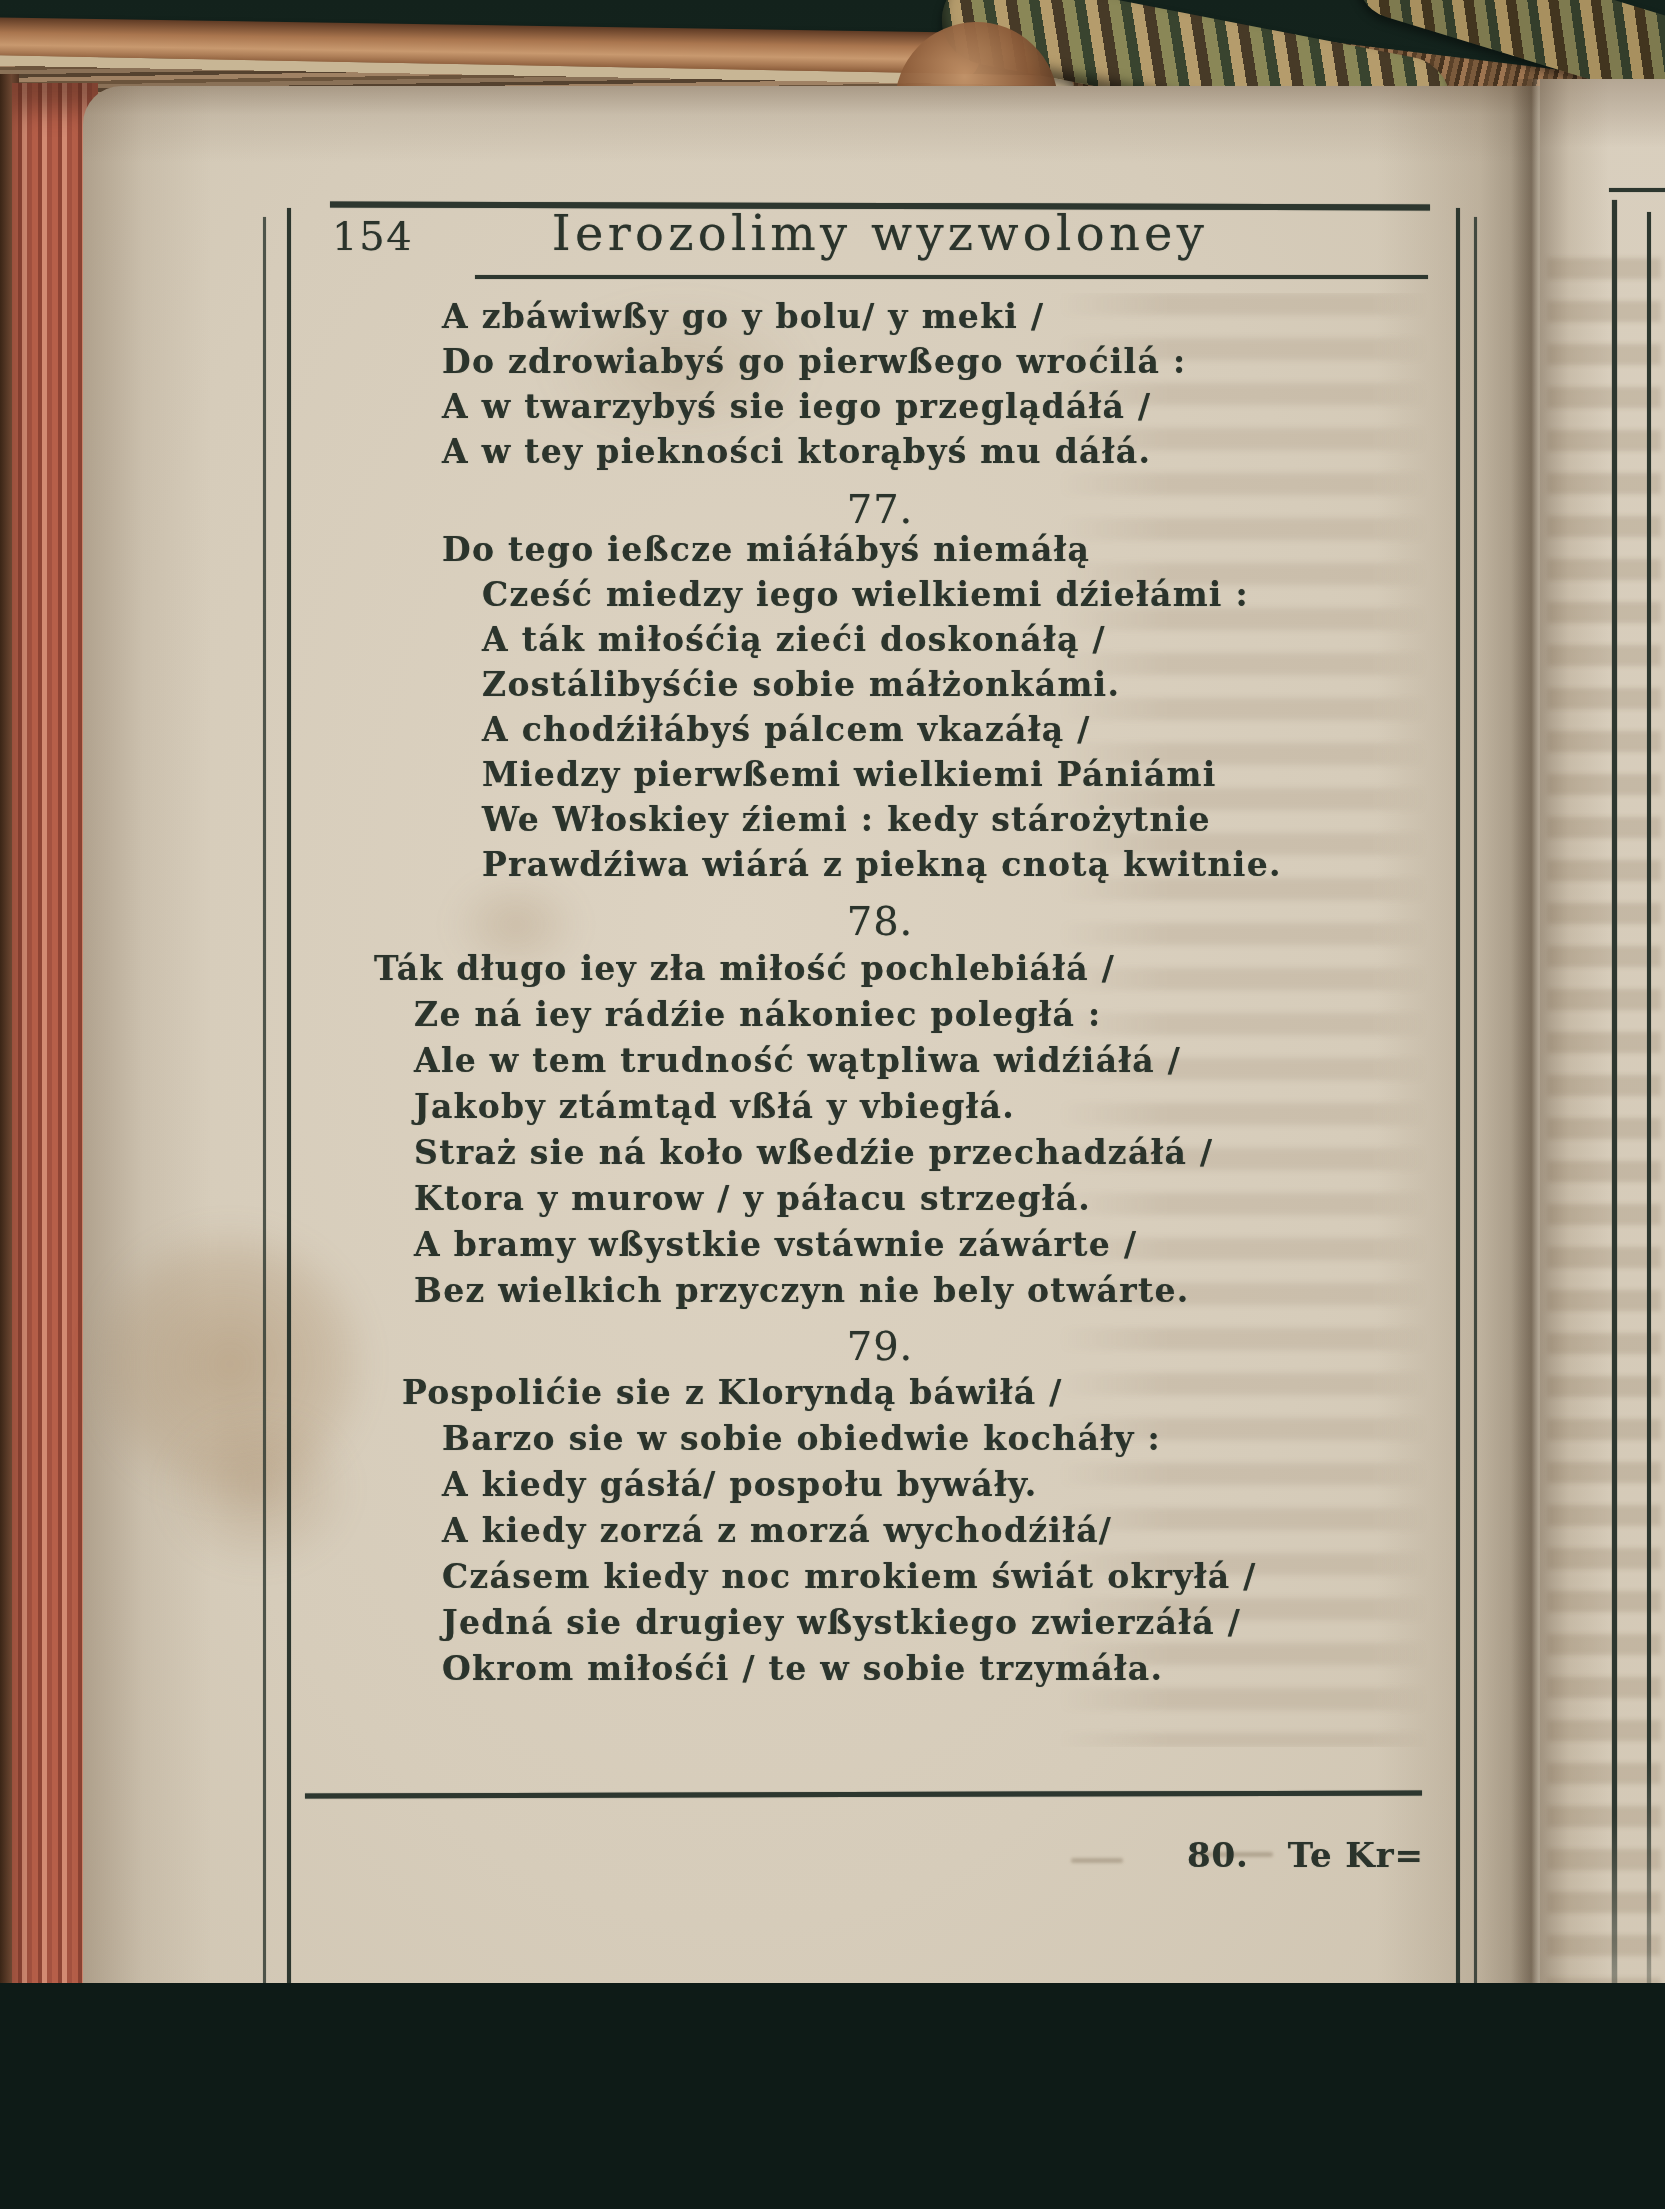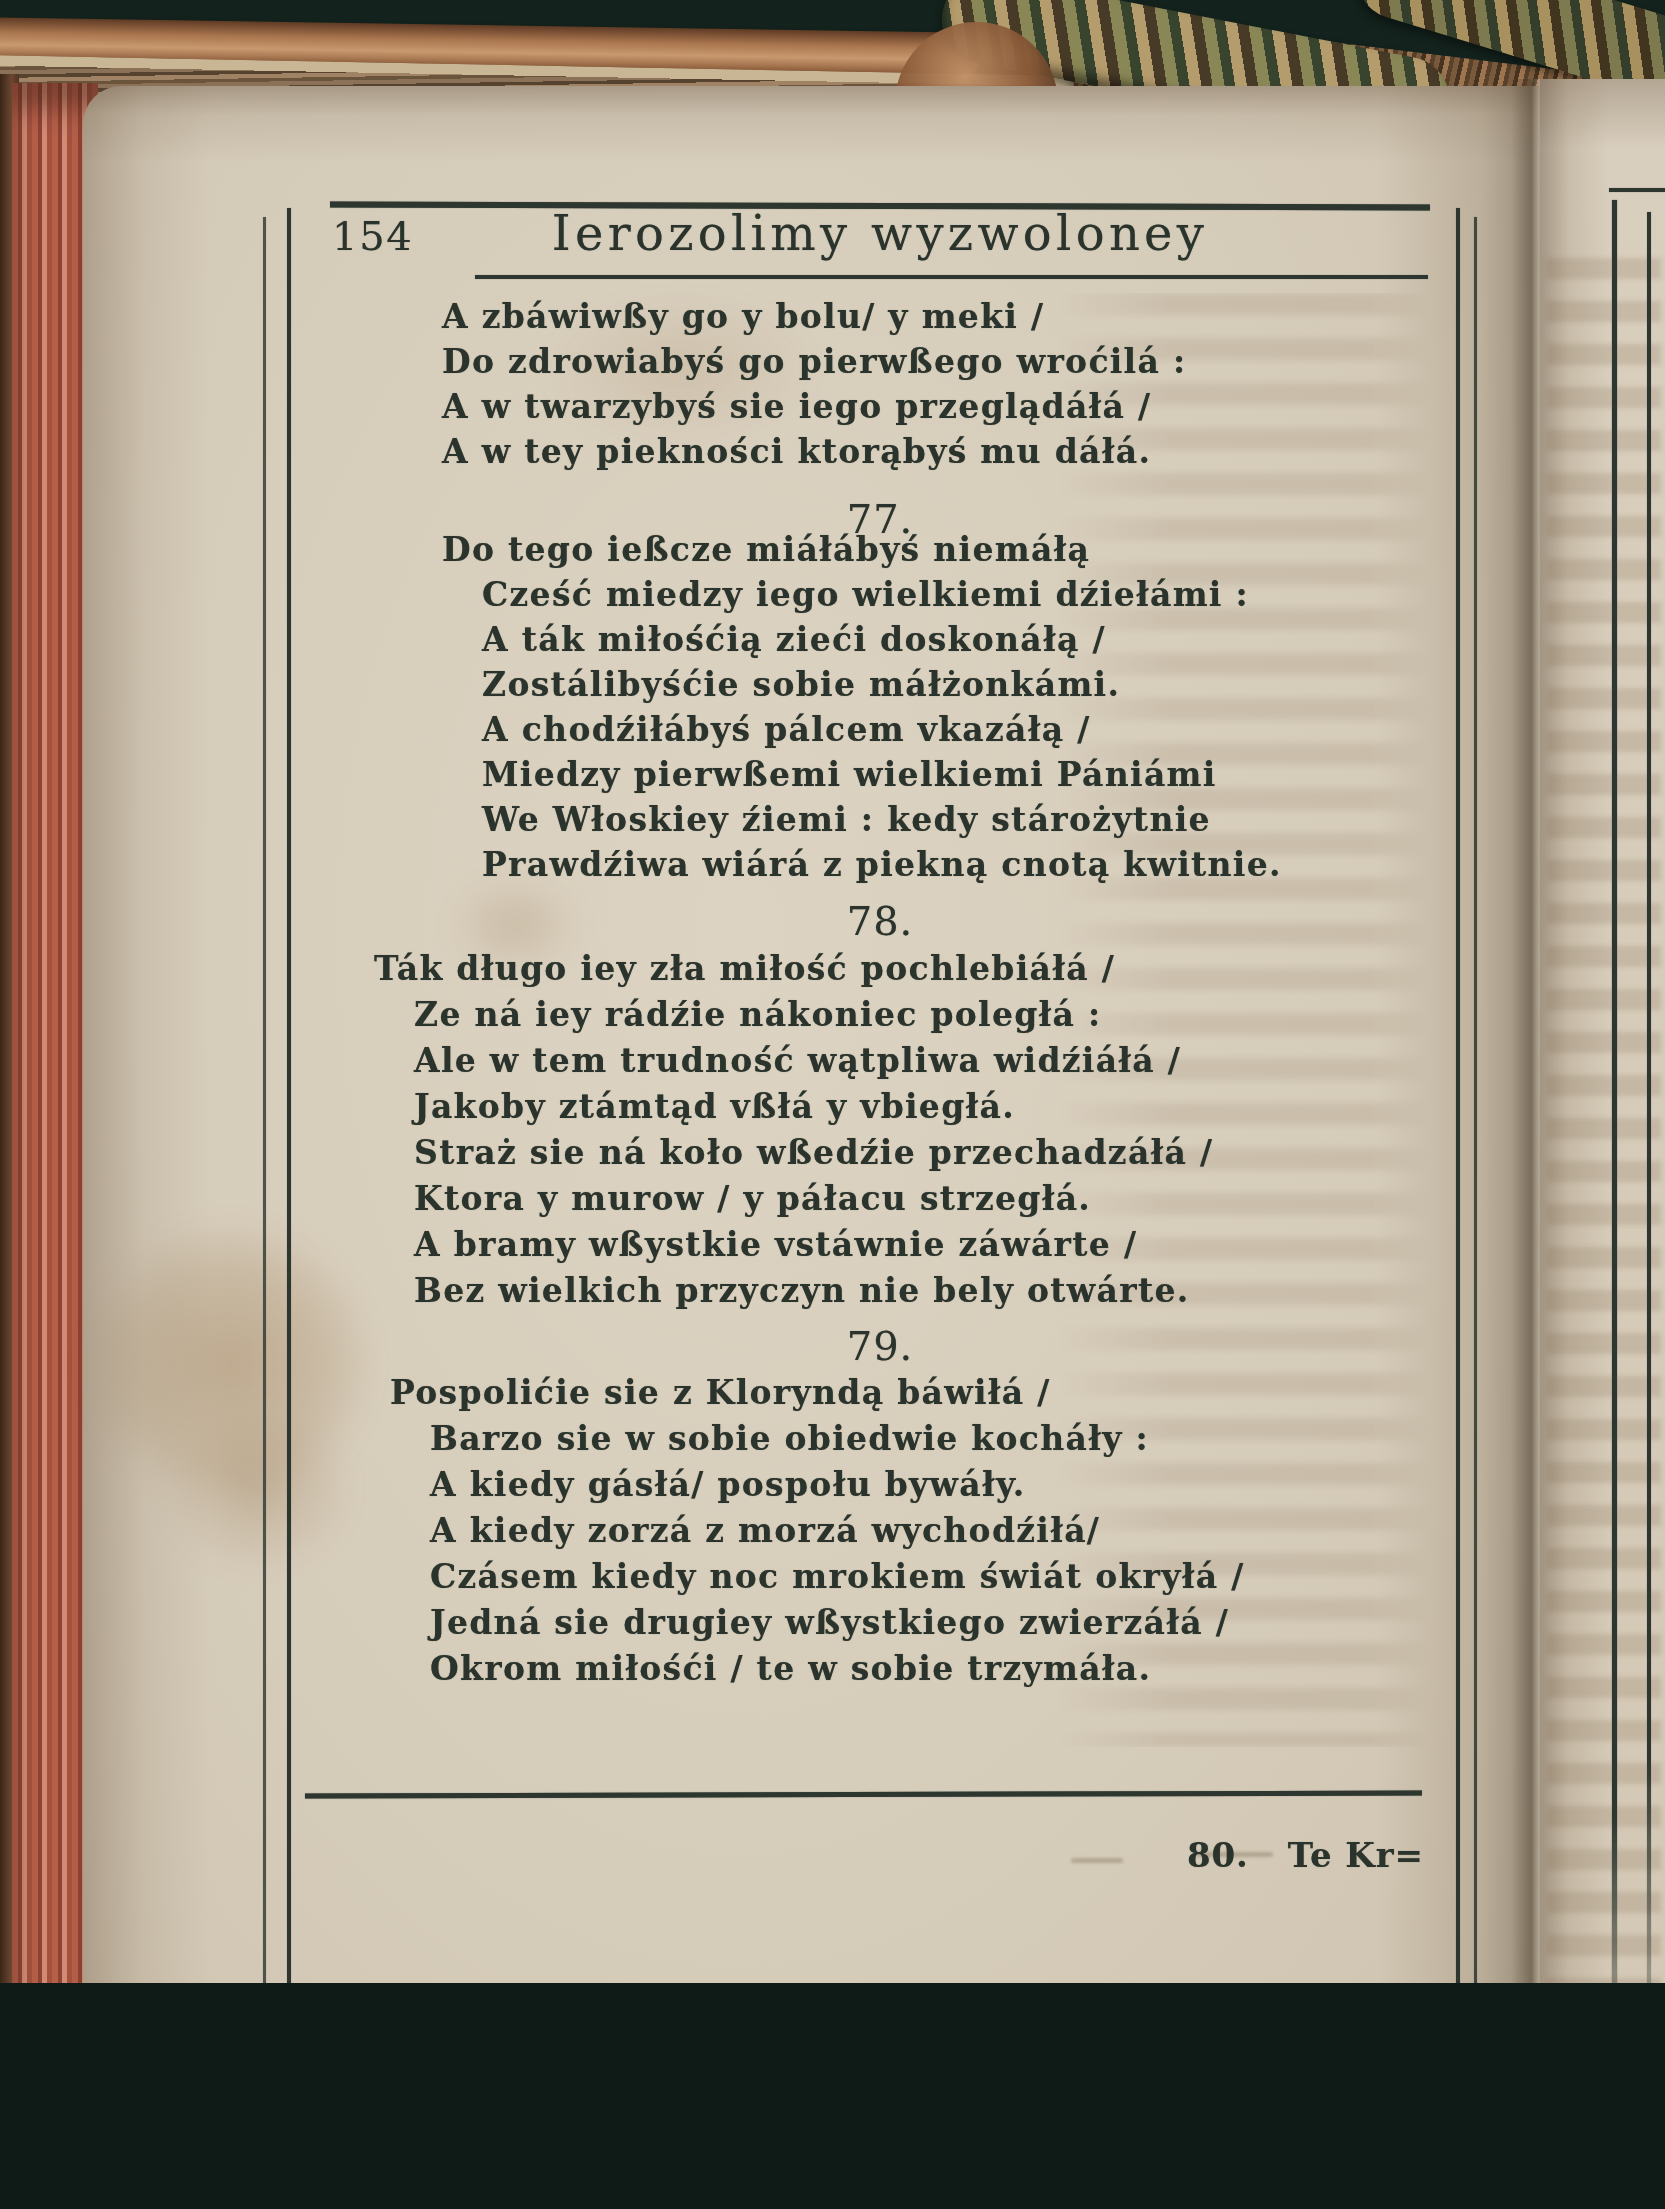--- a/index.html
+++ b/index.html
@@ -101,7 +101,7 @@
   .blockA{left:442px;top:294px;}
   .blockA .vline{padding-left:0;}
   .snum{left:330px;width:1100px;text-align:center;font-size:40px;letter-spacing:0.9px;}
-  .snum-77{top:496px;}
+  .snum-77{top:486px;}
   .snum-78{top:898px;}
   .snum-79{top:1323px;}
   .st-77{left:394px;top:527px;margin-left:48px;}

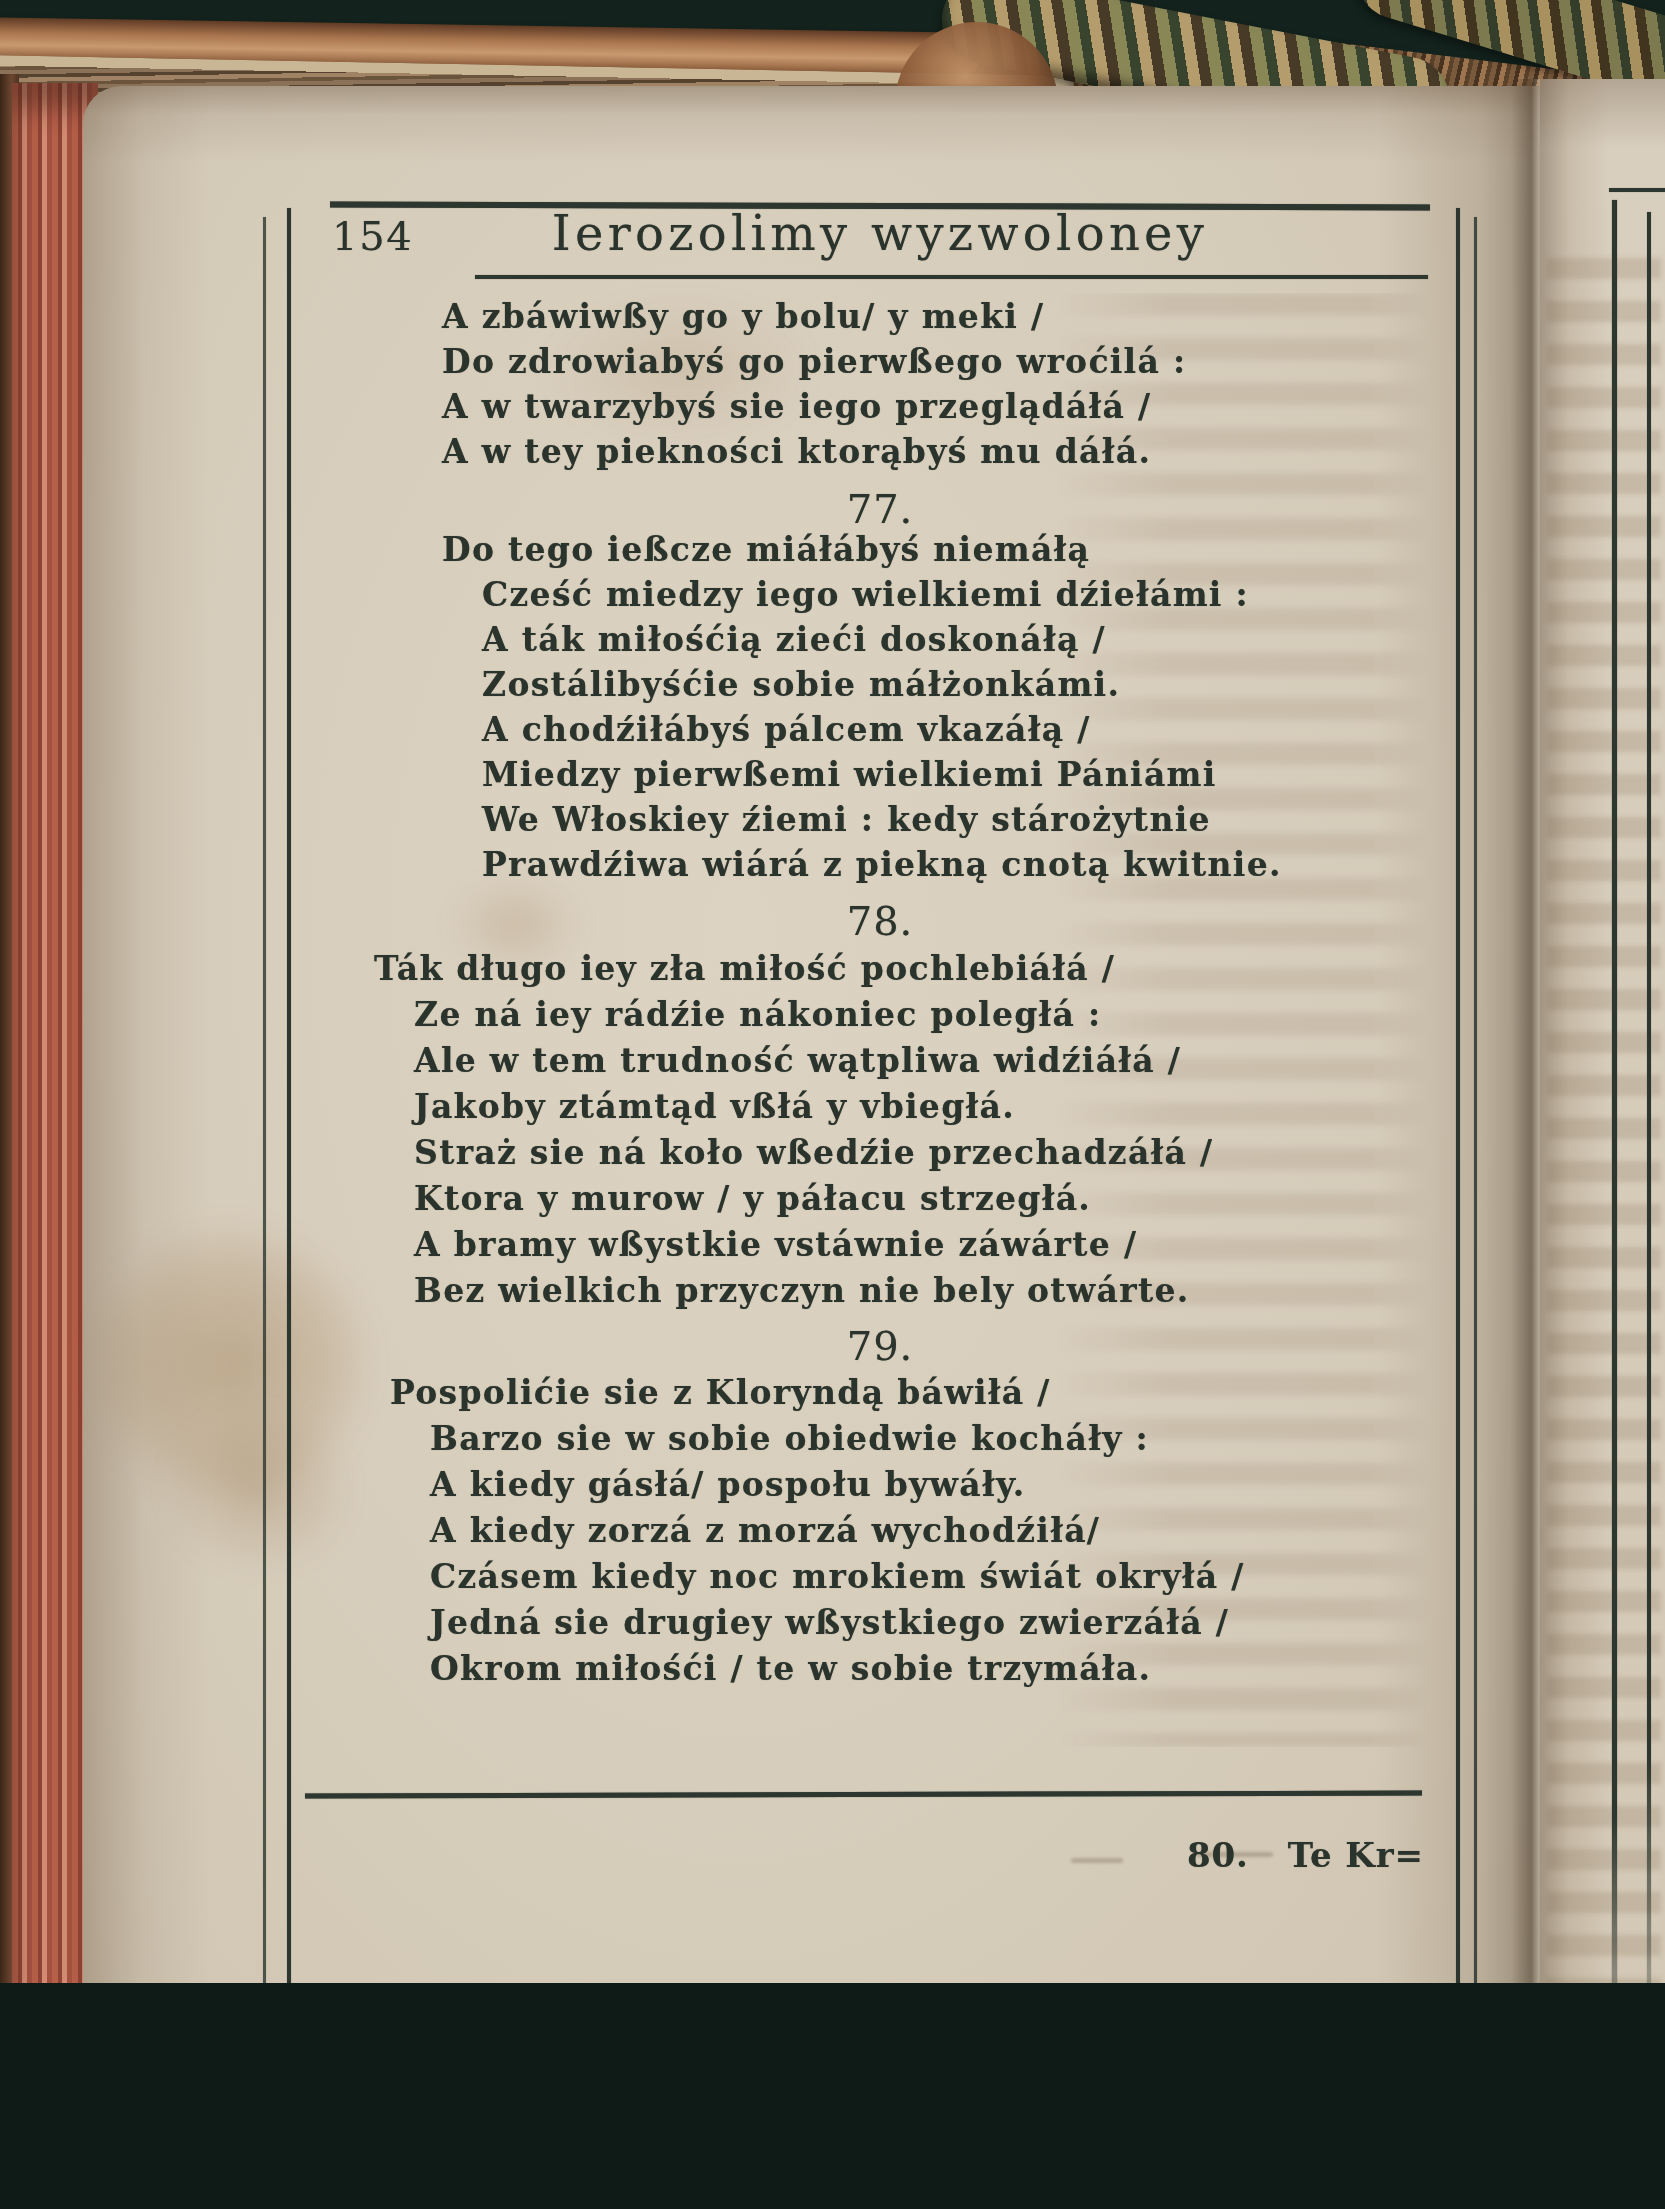--- a/index.html
+++ b/index.html
@@ -106,7 +106,7 @@
   .snum-79{top:1323px;}
   .st-77{left:394px;top:527px;margin-left:48px;}
   .st-78{left:374px;top:946px;}
-  .st-79{left:390px;top:1370px;}
+  .st-79{left:402px;top:1370px;}
   .catchword{left:946px;top:1809px;width:478px;display:flex;justify-content:flex-end;gap:39px;
     font-weight:700;font-size:34px;letter-spacing:0.9px;margin-top:26px;}
 </style>

